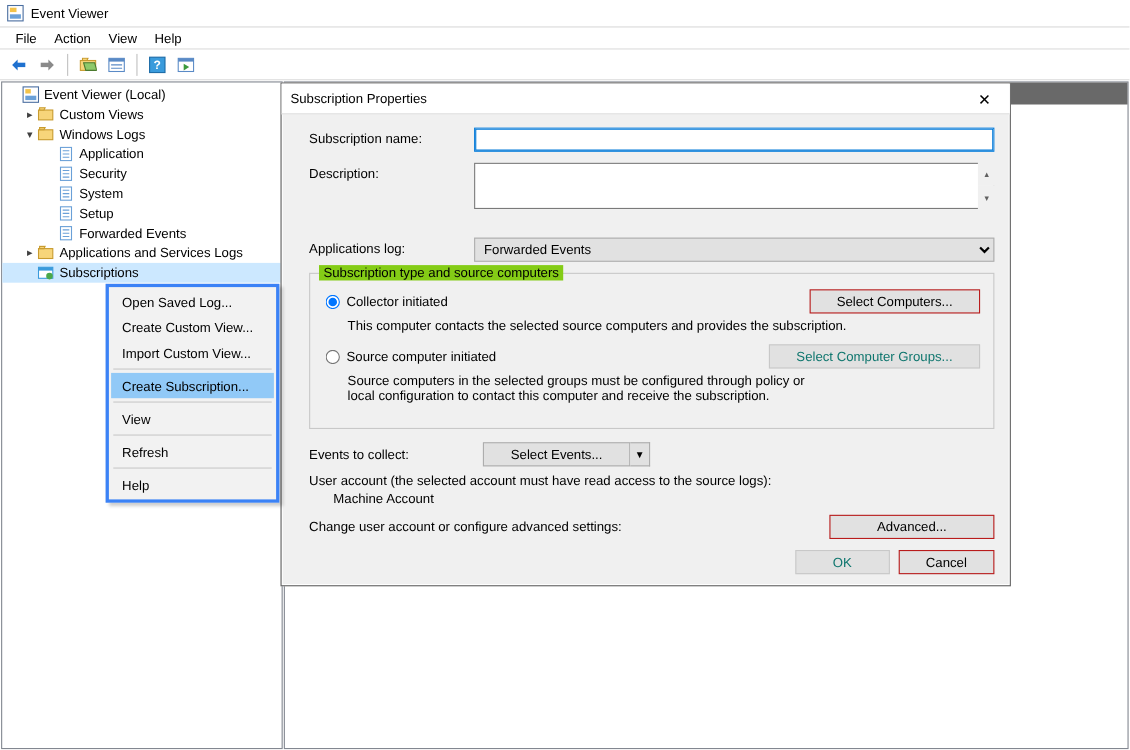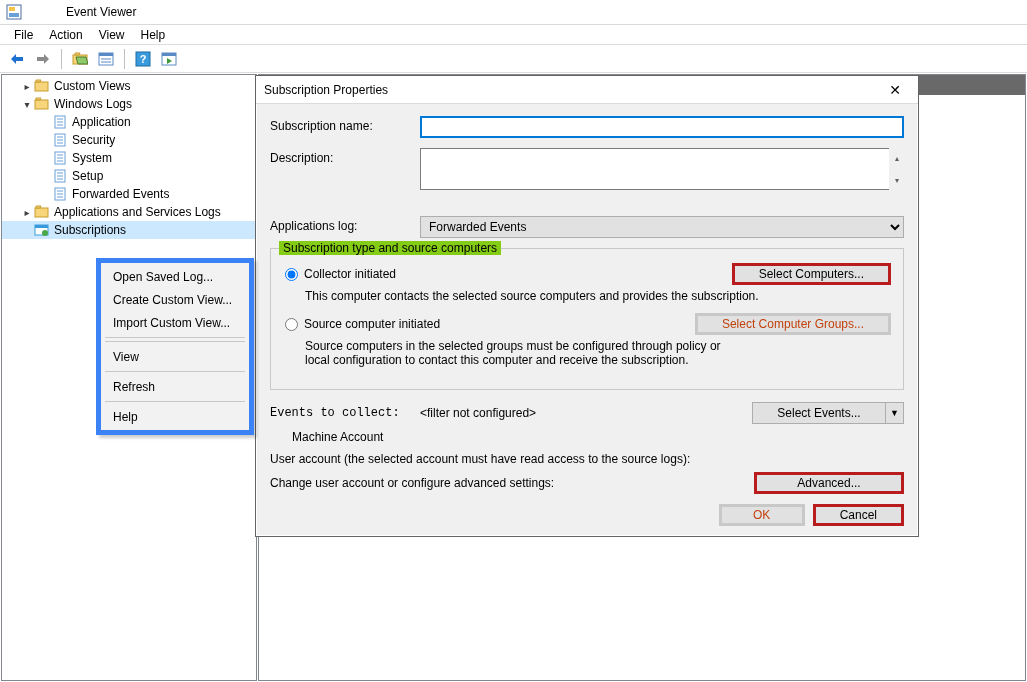--- a/index.html
+++ b/index.html
@@ -7,7 +7,7 @@
   body { width:1027px; height:682px; background:#fff; overflow:hidden; position:relative; }
 
   
-  .titlebar { height:25px; border-bottom:1px solid #d9d9d9; display:flex; align-items:center; padding:0 6px;gap:38px; }
+  .titlebar { height:25px; border-bottom:1px solid #d9d9d9; display:flex; align-items:center; padding:0 6px; }
   .titlebar .app-icon { width:16px; height:16px; margin-right:6px; }
   .titlebar .title { font-size:12px; }
 

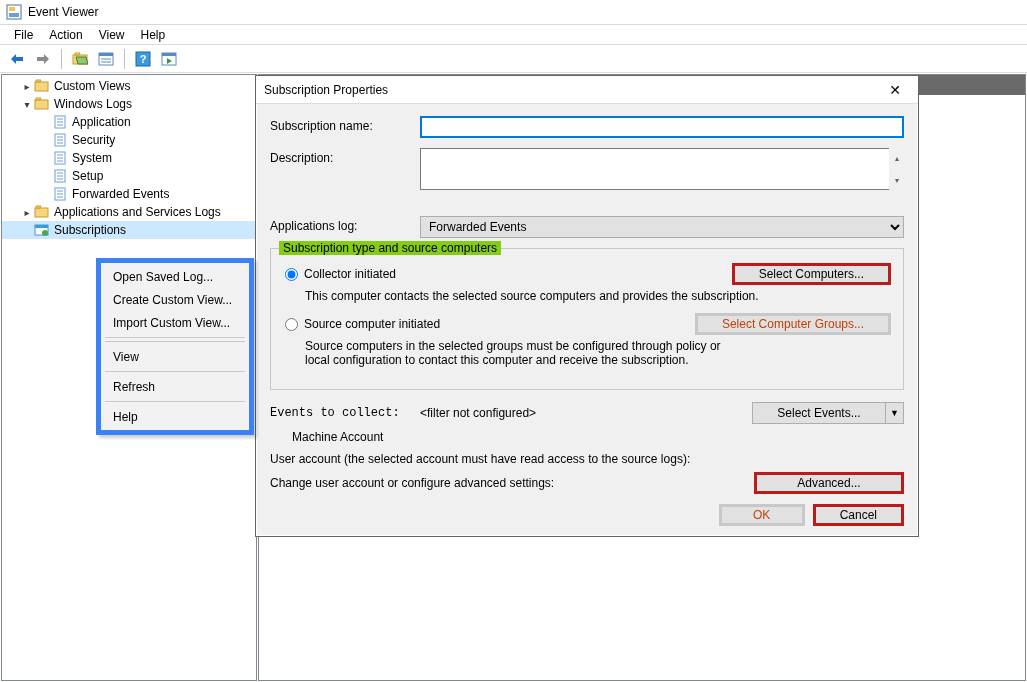--- a/index.html
+++ b/index.html
@@ -149,6 +149,17 @@
 
   <div class="treepane">
     <div class="tree">
+      <div class="trow indent0">
+        <span class="twist"></span>
+        <span class="ticon">
+            <svg width="16" height="16">
+              <rect x="1" y="1" width="14" height="14" fill="#fff" stroke="#4a6ea0"></rect>
+              <rect x="3" y="3" width="5" height="4" fill="#f3c34a"></rect>
+              <rect x="3" y="9" width="10" height="4" fill="#6aa0d8"></rect>
+            </svg>
+          </span>
+        <span>Event Viewer (Local)</span>
+      </div>
       <div class="trow indent1">
         <span class="twist">▸</span>
         <span class="ticon">

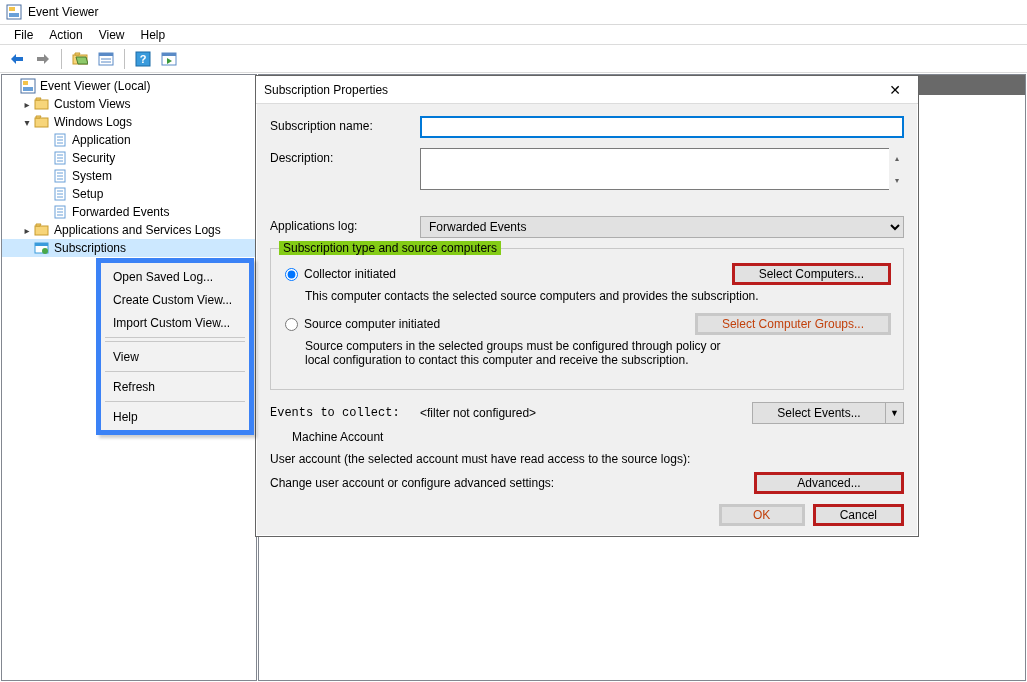--- a/index.html
+++ b/index.html
@@ -45,7 +45,7 @@
   .dlg-title { height:28px; display:flex; align-items:center; padding:0 8px; background:#fff; border-bottom:1px solid #dcdcdc;}
   .dlg-title .spacer { flex:1; }
   .dlg-close { width:30px; height:22px; display:flex; align-items:center; justify-content:center; cursor:default; font-size:14px;}
-  .dlg-body { padding:12px 14px 10px 14px; }
+  .dlg-body { padding:12px 14px 10px 14px;margin-left:11px; }
 
   .frow { display:flex; align-items:flex-start; margin-bottom:10px; }
   .flabel { width:150px; padding-top:3px; }

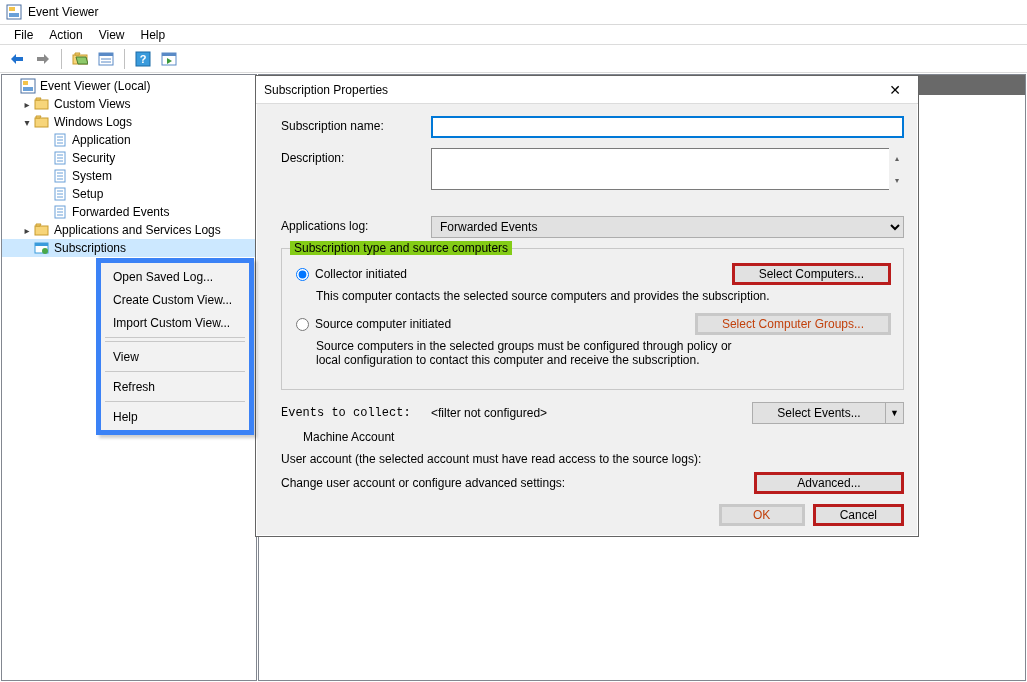--- a/index.html
+++ b/index.html
@@ -35,7 +35,7 @@
   .indent0 {} .indent1 { padding-left:18px; } .indent2 { padding-left:36px; }
 
   
-  .ctxmenu { position:absolute; left:96px; top:258px; width:158px; background:#f2f2f2; border:5px solid #3b82f6; box-shadow:3px 3px 3px rgba(0,0,0,0.2); z-index:50; padding:2px;}
+  .ctxmenu { position:absolute; left:96px; top:258px; width:158px; background:#f2f2f2; border:3px solid #3b82f6; box-shadow:3px 3px 3px rgba(0,0,0,0.2); z-index:50; padding:2px;}
   .ctxitem { height:23px; display:flex; align-items:center; padding:0 10px; cursor:default;}
   .ctxitem.hl { background:#91c9f7; }
   .ctxsep { height:1px; background:#c8c8c8; margin:3px 2px; }

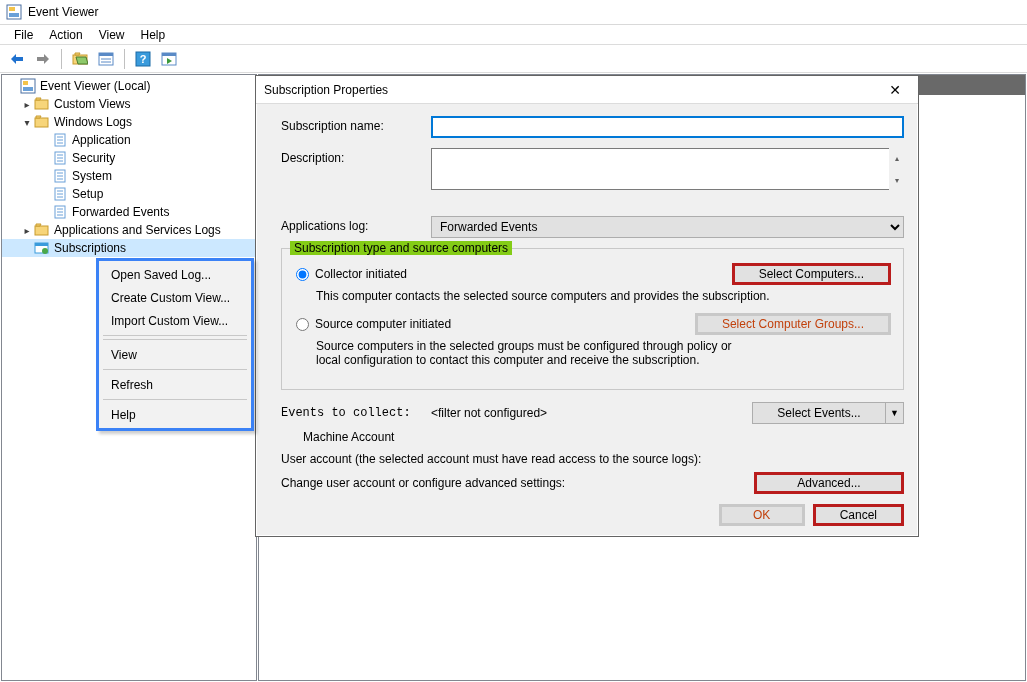--- a/index.html
+++ b/index.html
@@ -64,7 +64,7 @@
   .optdesc { margin:4px 0 10px 22px; color:#000; }
   .optbtn { margin-left:auto; }
 
-  .wbtn { height:22px; min-width:150px; border:3px solid #b91c1c; background:#e1e1e1; font:inherit; padding:0 24px; cursor:default;}
+  .wbtn { height:22px; min-width:150px; border:1px solid #b91c1c; background:#e1e1e1; font:inherit; padding:0 24px; cursor:default;}
   .wbtn:disabled { color:#c2410c; background:#e1e1e1; border-color:#c8c8c8; cursor:default;}
   .wbtn.small { min-width:86px; }
 

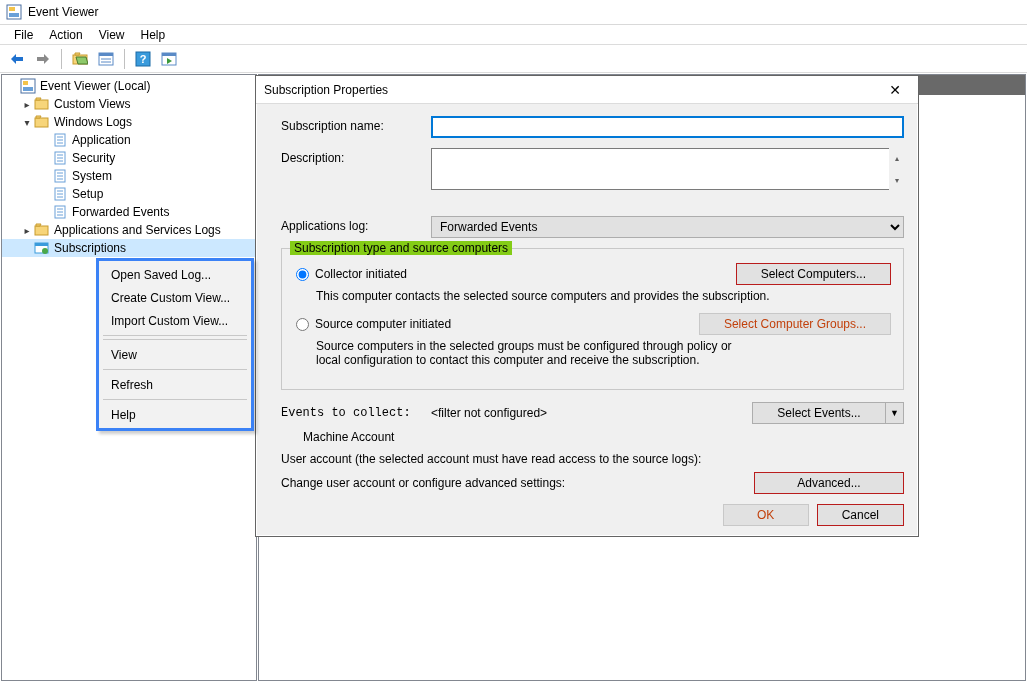--- a/index.html
+++ b/index.html
@@ -65,7 +65,7 @@
   .optbtn { margin-left:auto; }
 
   .wbtn { height:22px; min-width:150px; border:1px solid #b91c1c; background:#e1e1e1; font:inherit; padding:0 24px; cursor:default;}
-  .wbtn:disabled { color:#c2410c; background:#e1e1e1; border-color:#c8c8c8; cursor:default;}
+  .wbtn:disabled { color:#0f766e; background:#e1e1e1; border-color:#c8c8c8; cursor:default;}
   .wbtn.small { min-width:86px; }
 
   .splitbtn { display:flex; height:22px;}

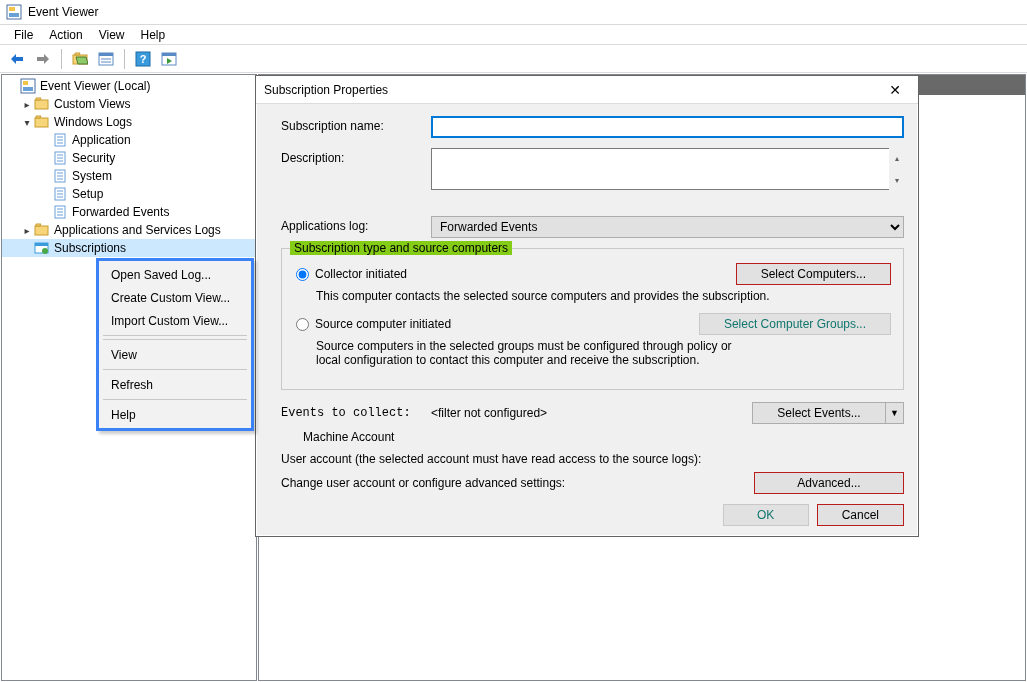--- a/index.html
+++ b/index.html
@@ -274,6 +274,7 @@
   <div class="ctxitem">Create Custom View...</div>
   <div class="ctxitem">Import Custom View...</div>
   <div class="ctxsep"></div>
+  <div class="ctxitem hl">Create Subscription...</div>
   <div class="ctxsep"></div>
   <div class="ctxitem">View</div>
   <div class="ctxsep"></div>

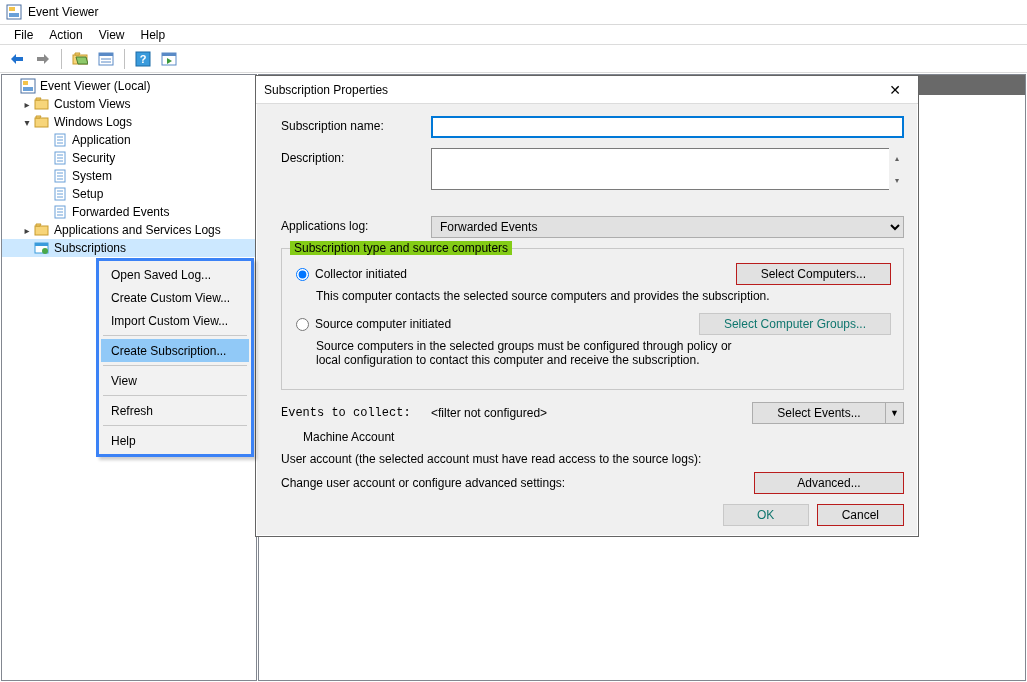--- a/index.html
+++ b/index.html
@@ -73,7 +73,7 @@
   .splitbtn .dd { width:18px; border:1px solid #adadad; border-left:none; background:#e1e1e1; display:flex; align-items:center; justify-content:center; font-size:9px;}
 
   .evrow { display:flex; align-items:center; margin:6px 0;}
-  .evrow .lab { width:150px;font-family:Liberation Mono, monospace;}
+  .evrow .lab { width:150px;}
   .evrow .val { flex:1;}
   .evrow .btnwrap { width:160px; display:flex; justify-content:flex-end;}
 

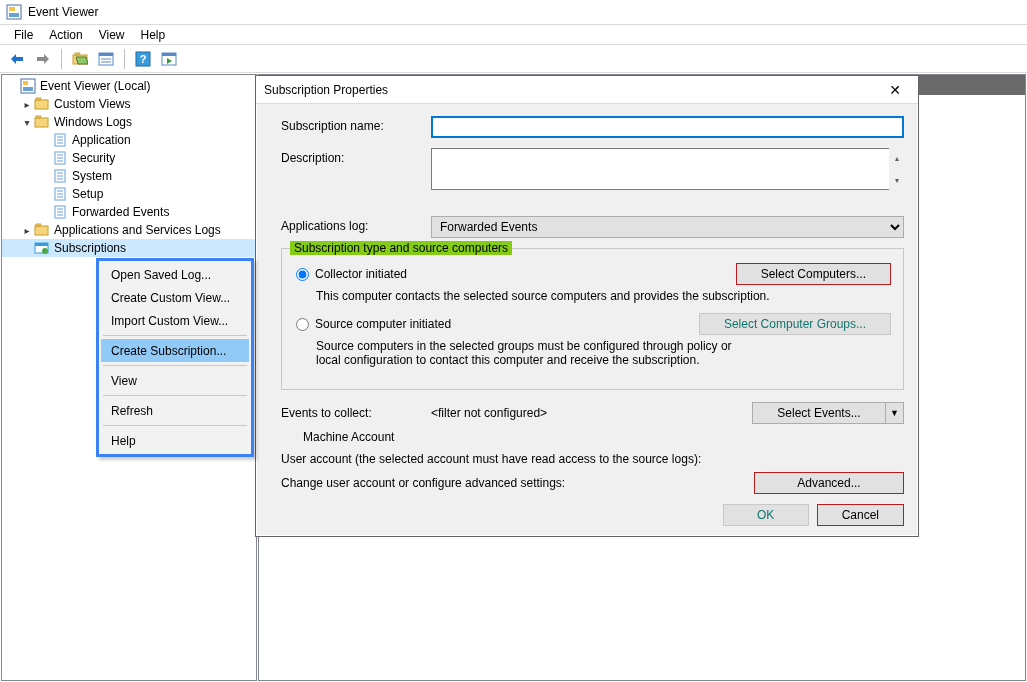--- a/index.html
+++ b/index.html
@@ -338,7 +338,6 @@
 
     <div class="evrow">
       <div class="lab">Events to collect:</div>
-      <div class="val">&lt;filter not configured&gt;</div>
       <div class="btnwrap">
         <div class="splitbtn">
           <div class="main">Select Events...</div>

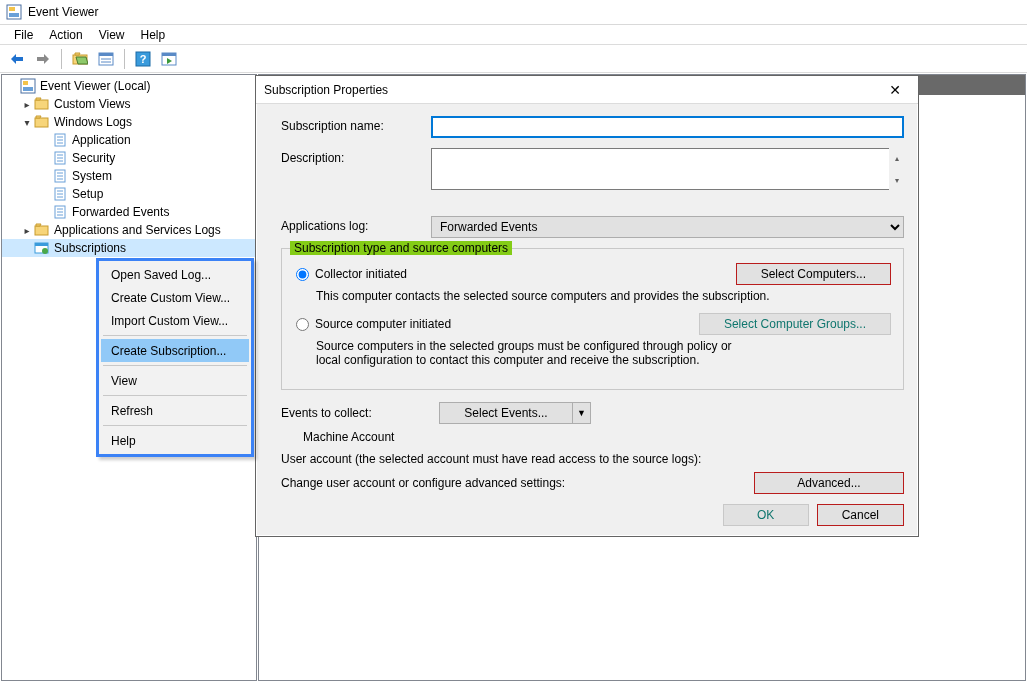--- a/index.html
+++ b/index.html
@@ -346,8 +346,8 @@
       </div>
     </div>
 
+    <div style="margin:6px 0 2px 0;">User account (the selected account must have read access to the source logs):</div>
     <div style="margin:2px 0 8px 22px;">Machine Account</div>
-    <div style="margin:6px 0 2px 0;">User account (the selected account must have read access to the source logs):</div>
 
     <div class="evrow">
       <div style="flex:1;">Change user account or configure advanced settings:</div>

